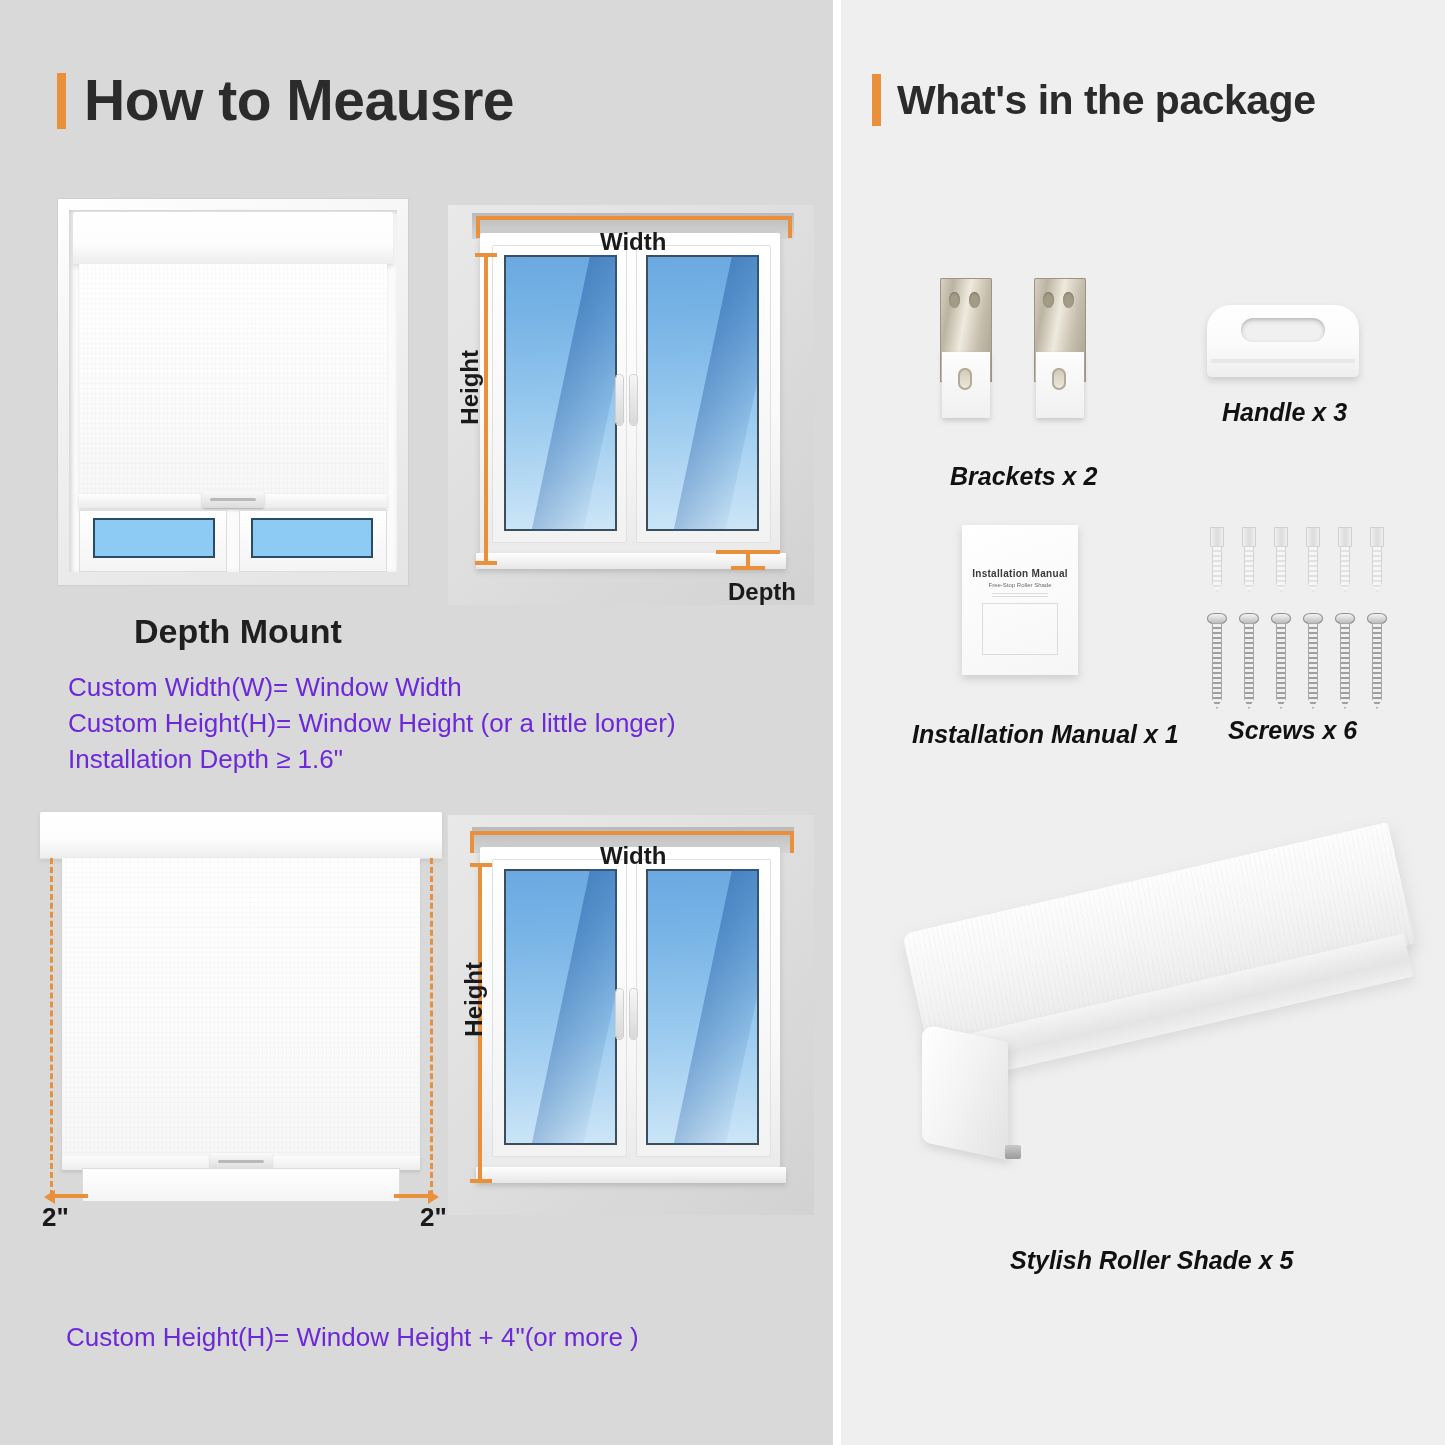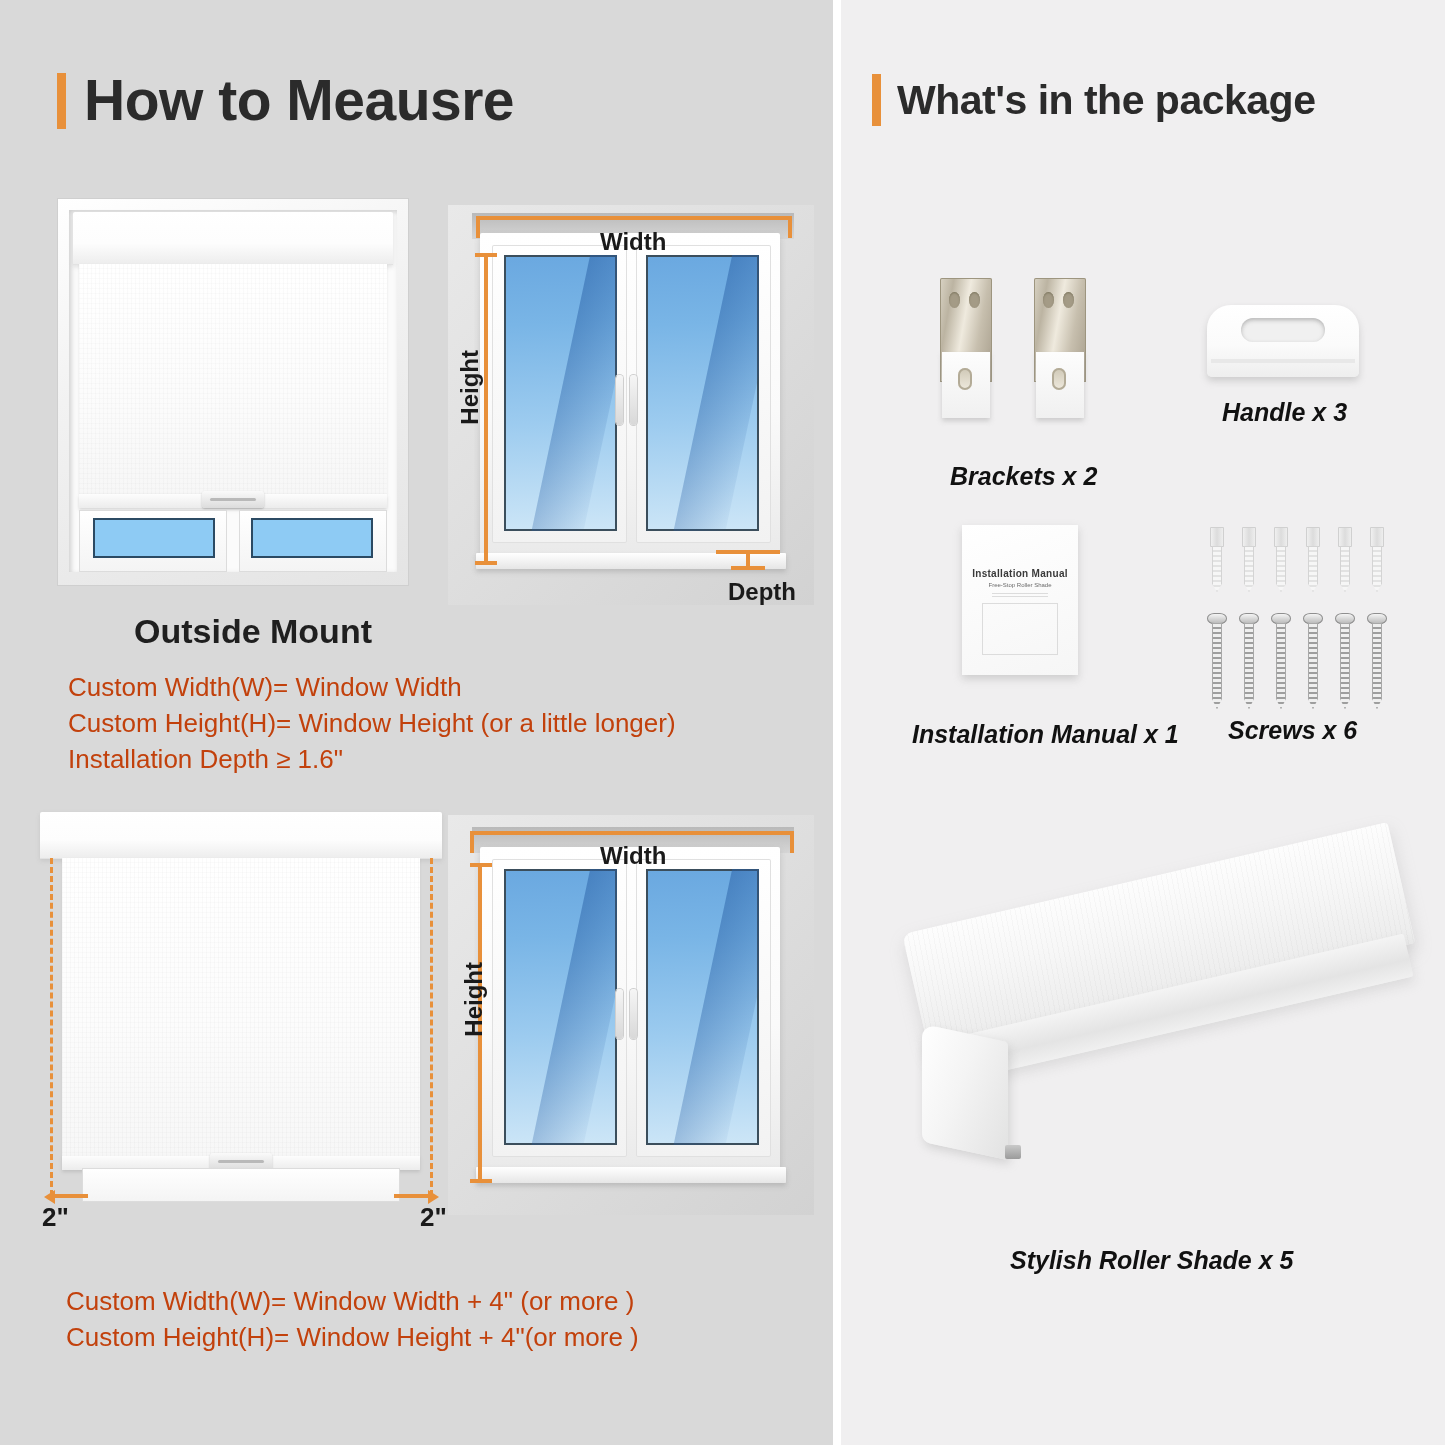--- a/index.html
+++ b/index.html
@@ -363,7 +363,7 @@
     </div>
   </div>
 
-  <div class="mount-title" style="left:134px;top:612px;">Outside Mount</div>
+  <div class="mount-title" style="left:134px;top:612px;">Depth Mount</div>
   <div class="spec-line" style="left:68px;top:672px;">Custom Width(W)= Window Width</div>
   <div class="spec-line" style="left:68px;top:708px;">Custom Height(H)= Window Height (or a little longer)</div>
   <div class="spec-line" style="left:68px;top:744px;">Installation Depth ≥ 1.6"</div>

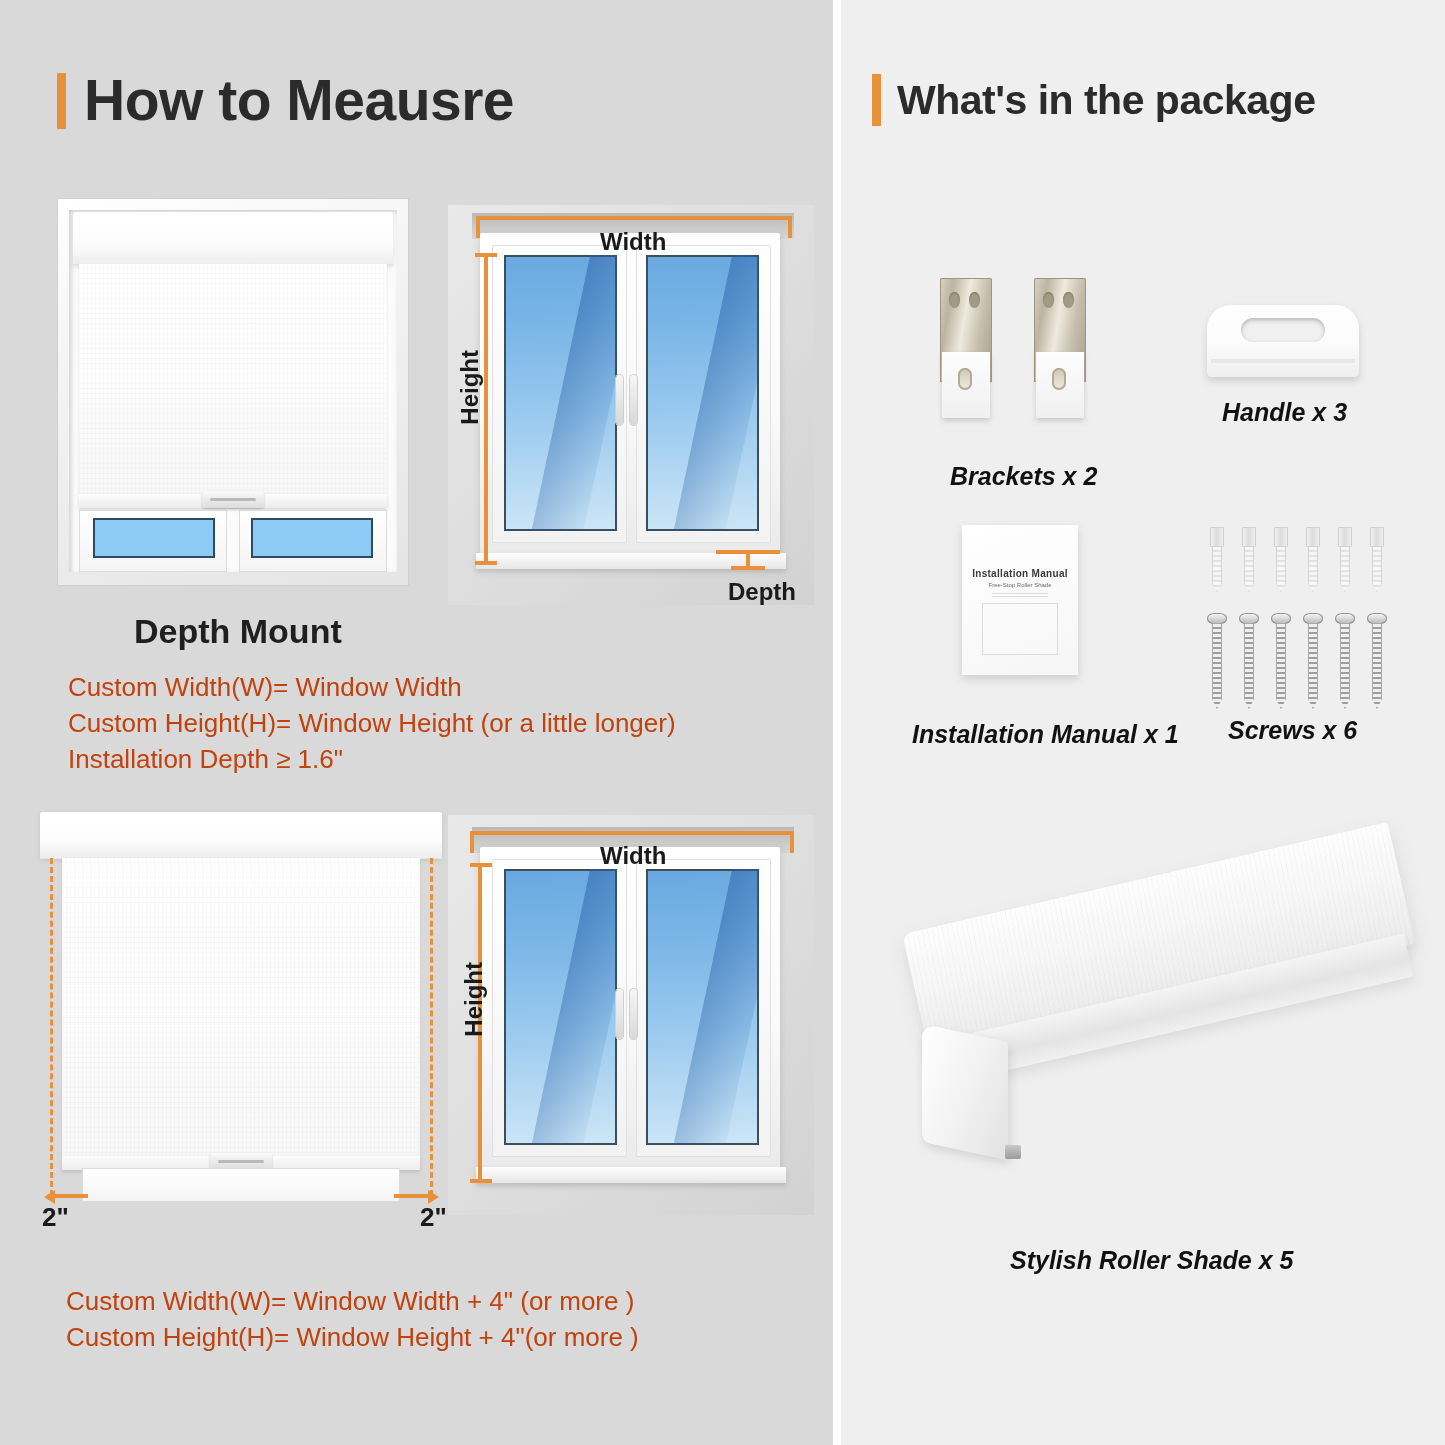--- a/index.html
+++ b/index.html
@@ -45,7 +45,7 @@
     white-space:nowrap;
   }
   .spec-line{
-    position:absolute;font-size:26px;color:#c2410c;white-space:nowrap;
+    position:absolute;font-size:26px;color:#6d28d9;white-space:nowrap;
   }
   .pkg-label{
     position:absolute;font-size:25px;font-weight:bold;font-style:italic;

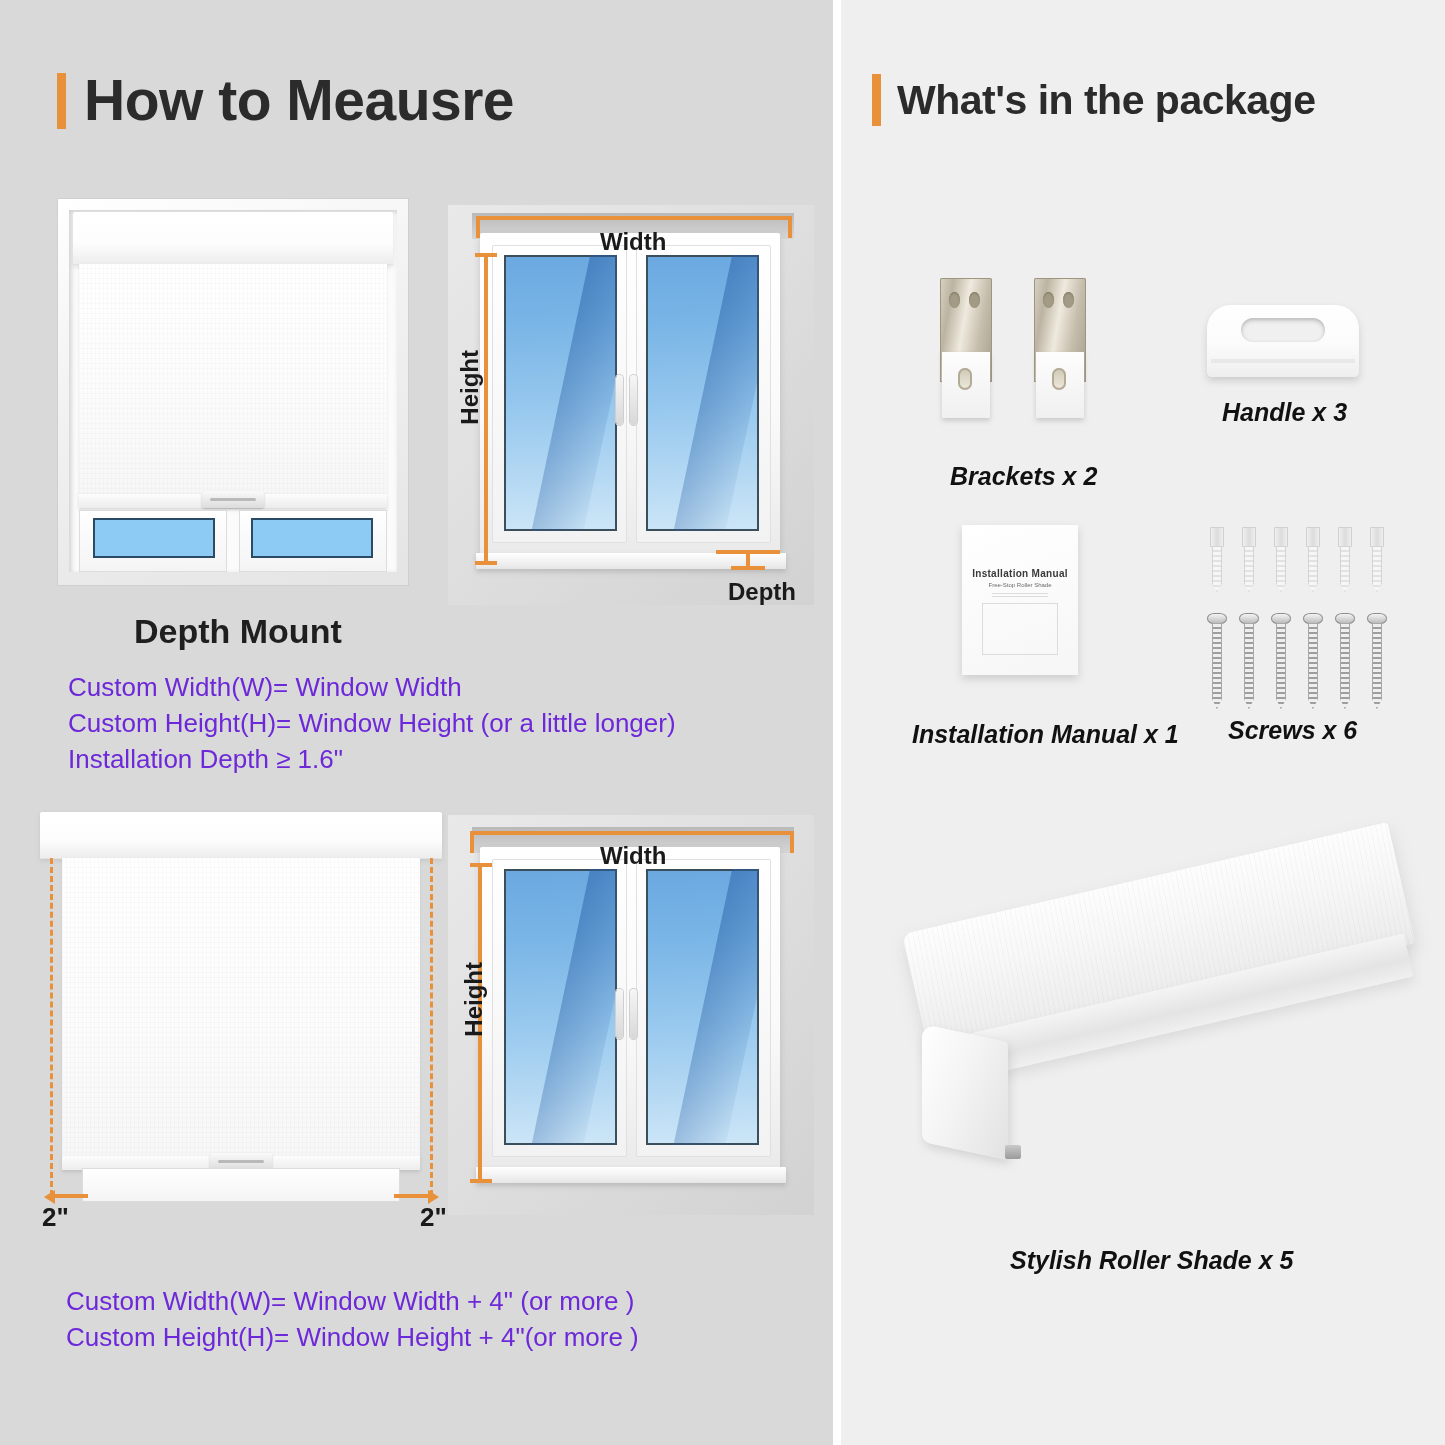--- a/index.html
+++ b/index.html
@@ -414,7 +414,6 @@
   <div class="inch-label" style="left:42px;top:1202px;">2"</div>
   <div class="inch-label" style="left:420px;top:1202px;">2"</div>
 
-  <div class="spec-line" style="left:66px;top:1286px;">Custom Width(W)= Window Width + 4" (or more )</div>
   <div class="spec-line" style="left:66px;top:1322px;">Custom Height(H)= Window Height + 4"(or more )</div>
 
   <div class="shade-wrap" style="left:448px;top:815px;width:366px;height:400px;">

